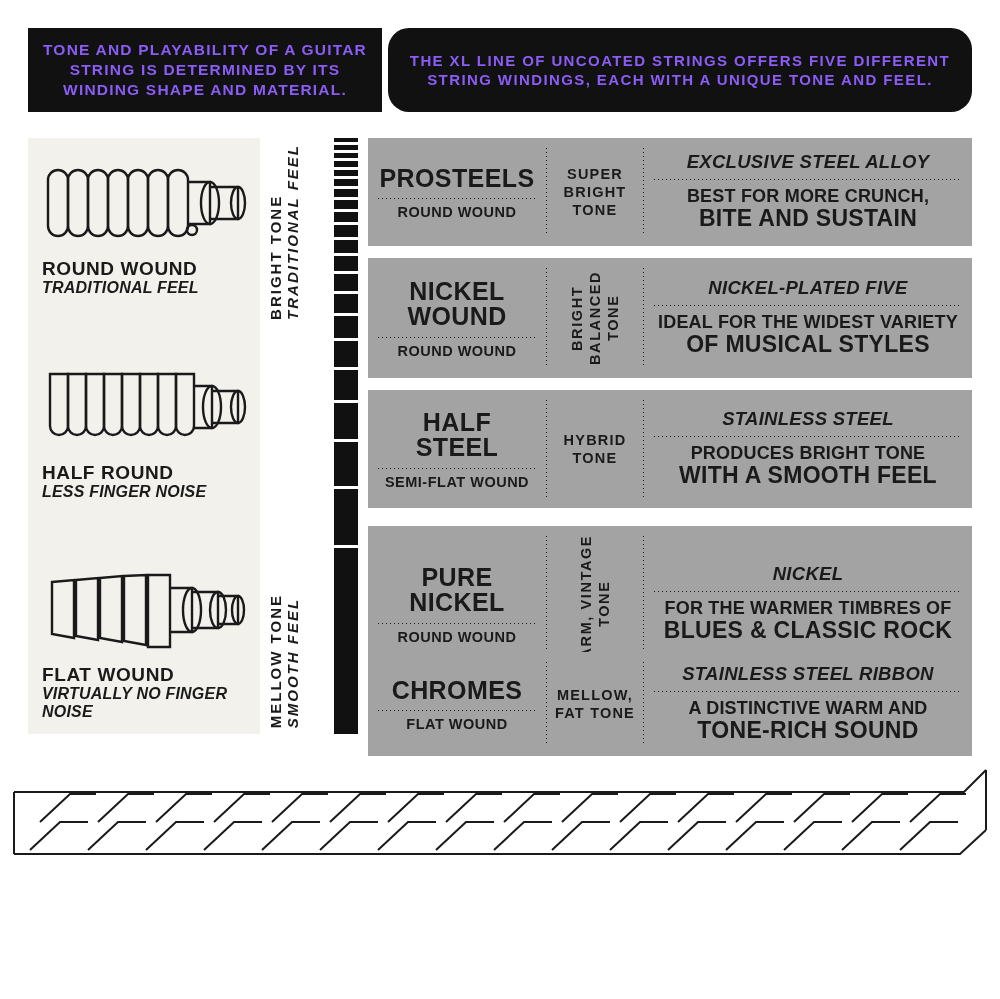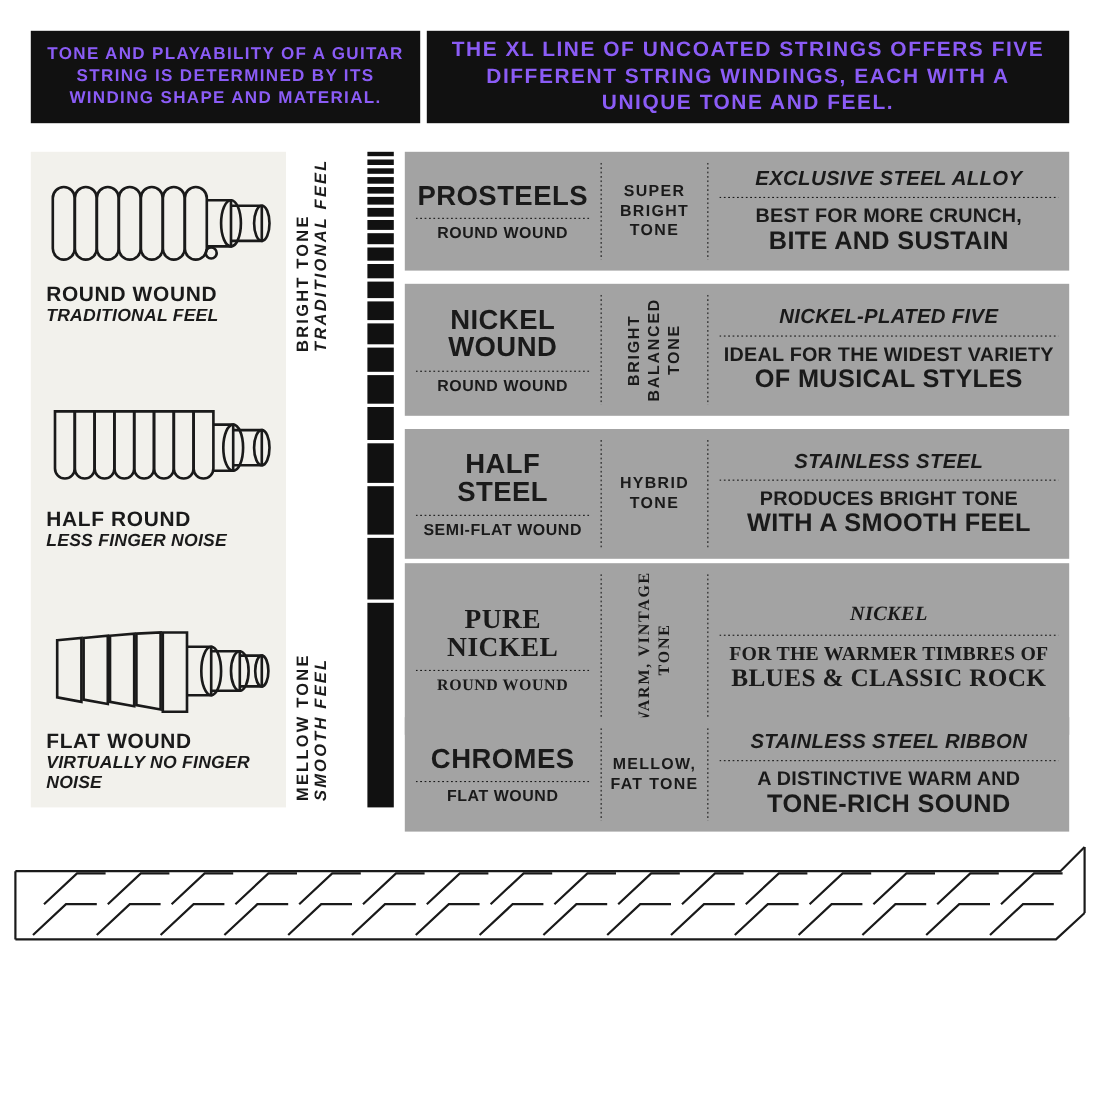--- a/index.html
+++ b/index.html
@@ -49,9 +49,10 @@
   }
   .hdr-right {
     flex: 1;
-    font-size: 19px;
+    font-size: 15px;
     padding: 6px 14px;
     letter-spacing: 1.4px;
+    border-radius: 21px;
   }
 
   

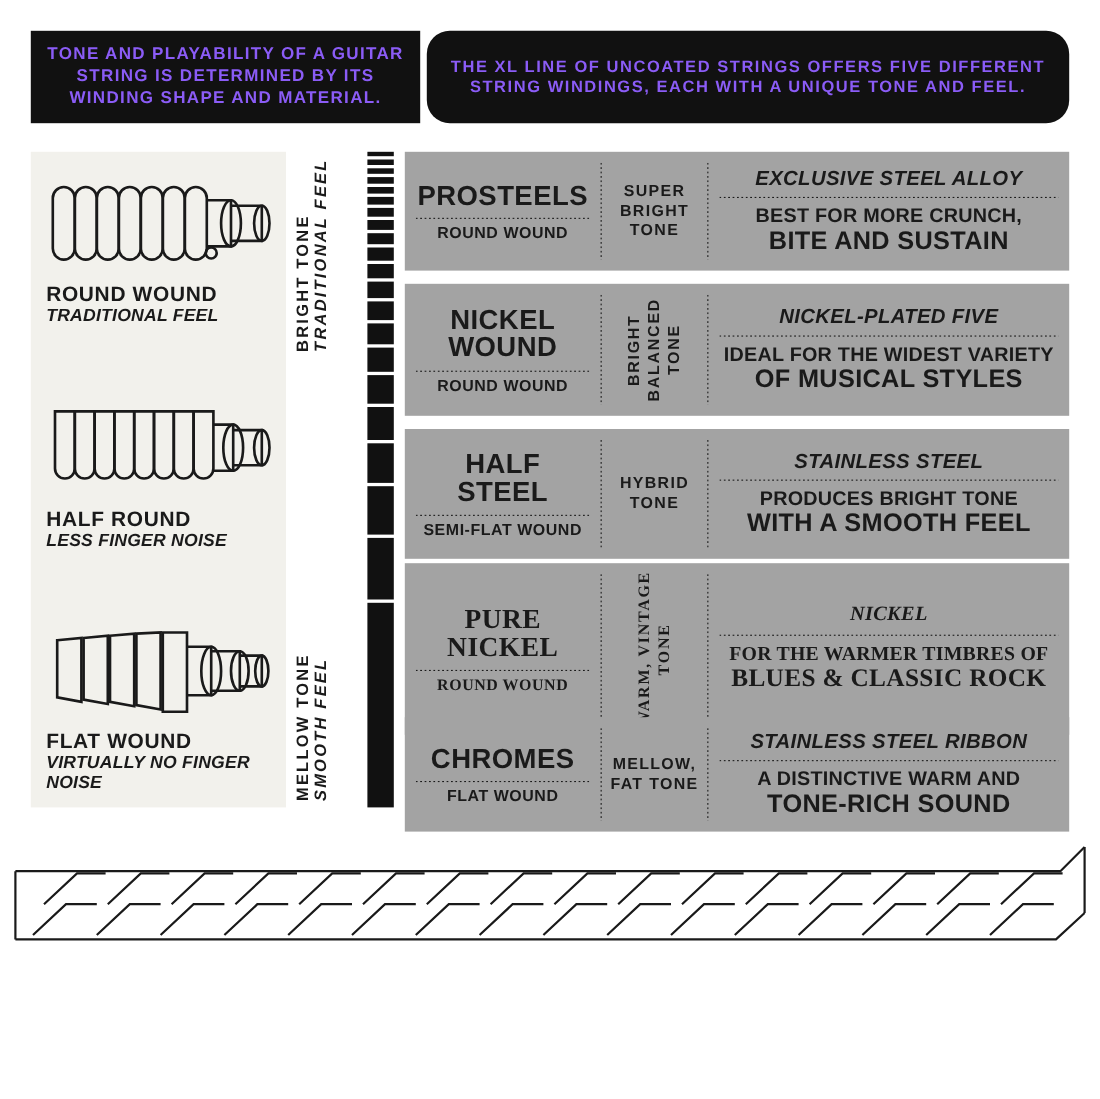--- a/index.html
+++ b/index.html
@@ -422,7 +422,7 @@
       </div>
     </div>
 
-    <div class="row" style="top:374px;height:156px;font-family:Liberation Serif, serif;">
+    <div class="row" style="top:388px;height:156px;">
       <div class="cell-name">
         <div class="name-main">PURE NICKEL</div>
         <div class="dot-h"></div>

